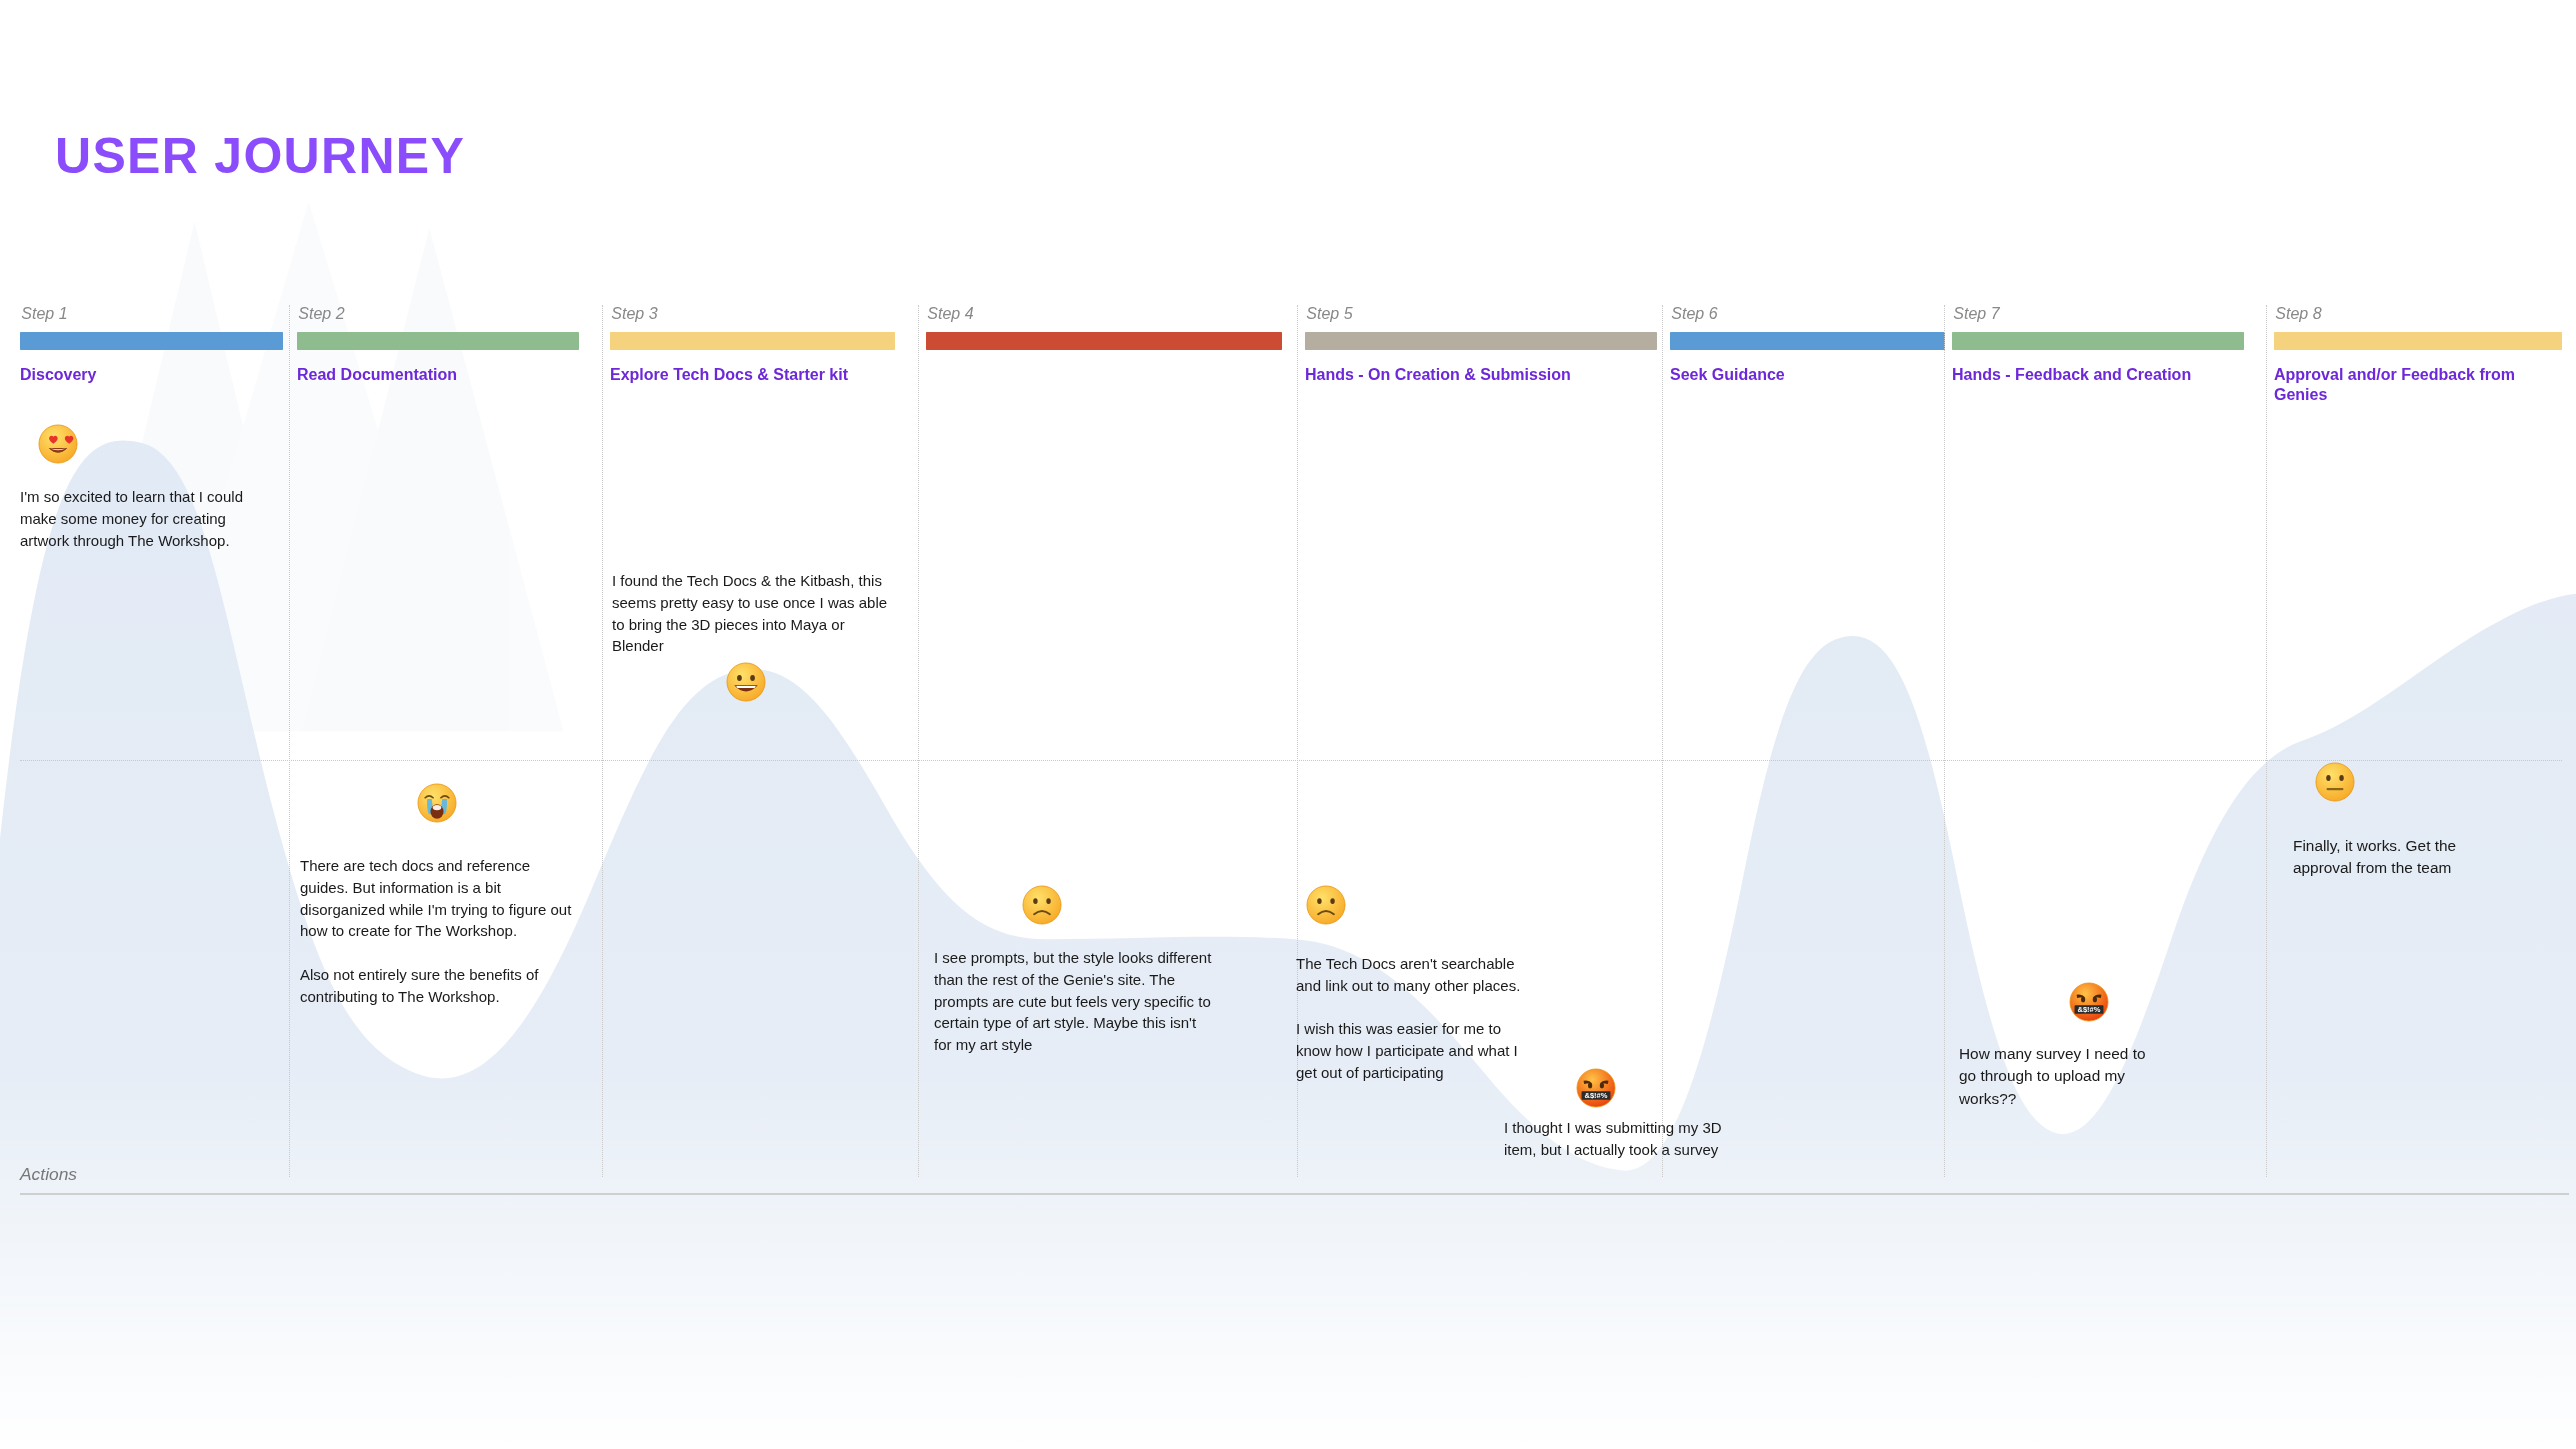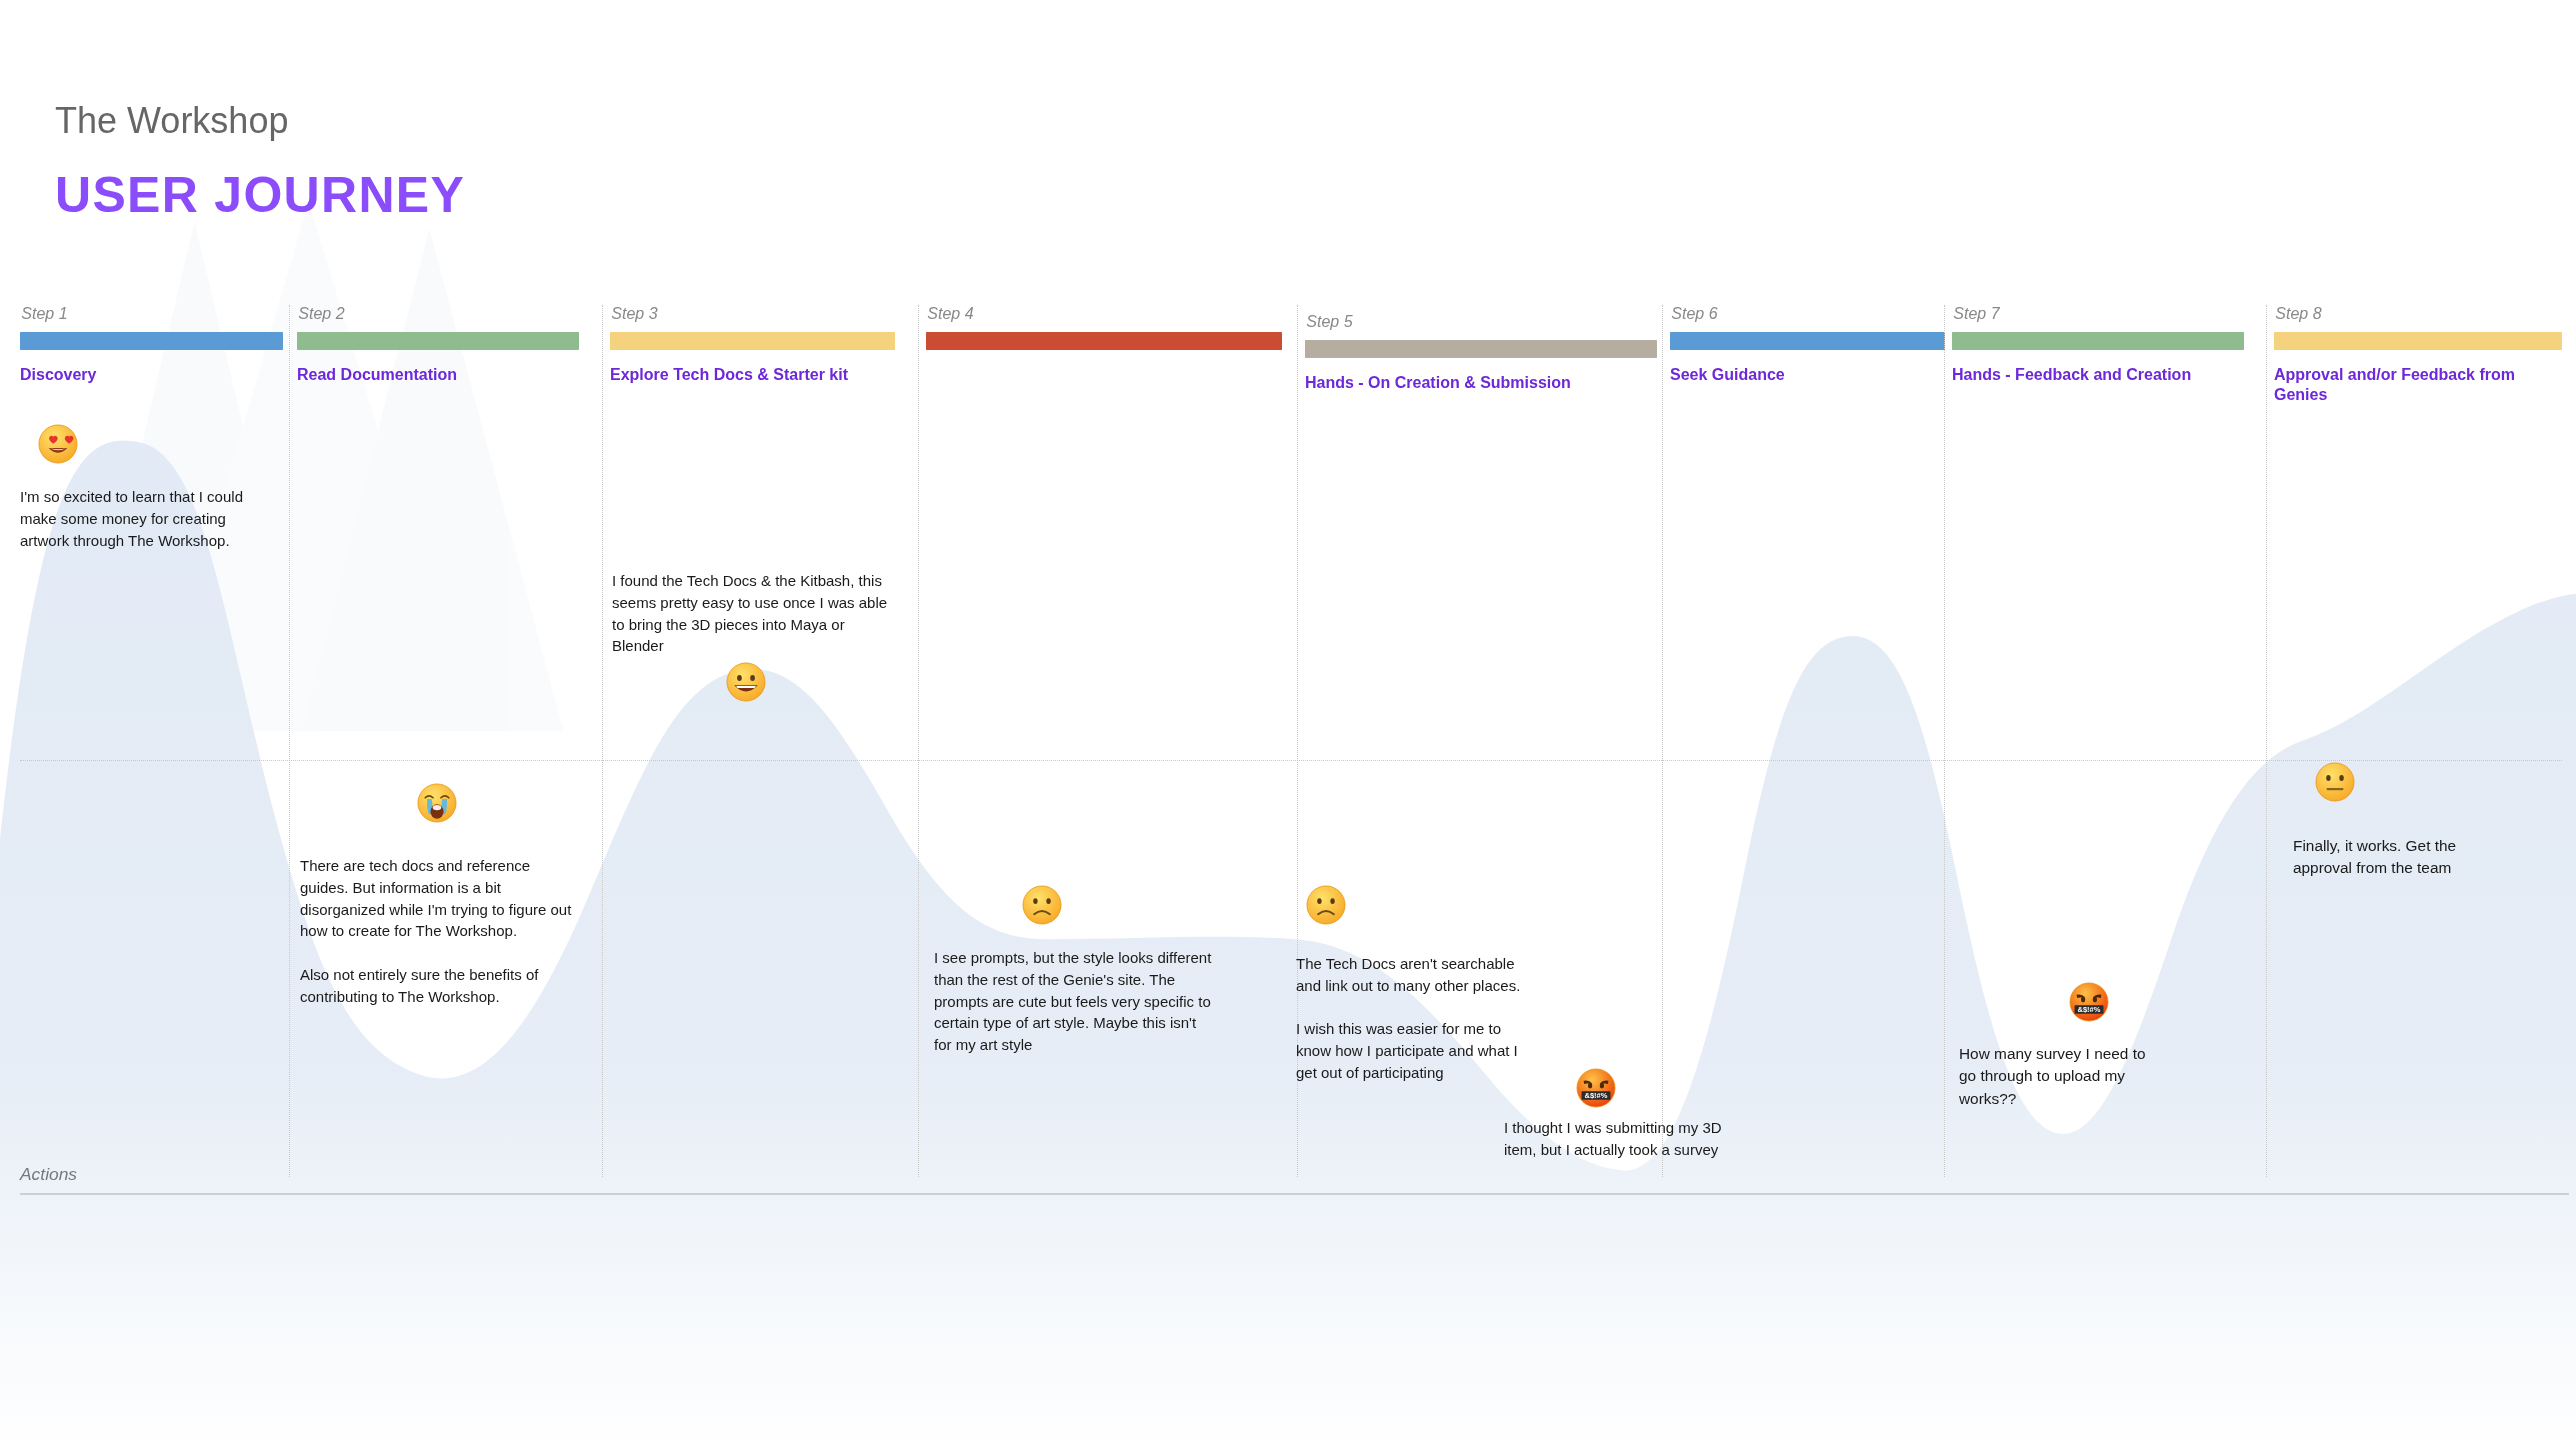--- a/index.html
+++ b/index.html
@@ -113,7 +113,6 @@
   </svg>
 
   <div class="hdr">
-    <div class="hdr-sub">The Workshop</div>
     <div class="hdr-title">USER JOURNEY</div>
   </div>
 

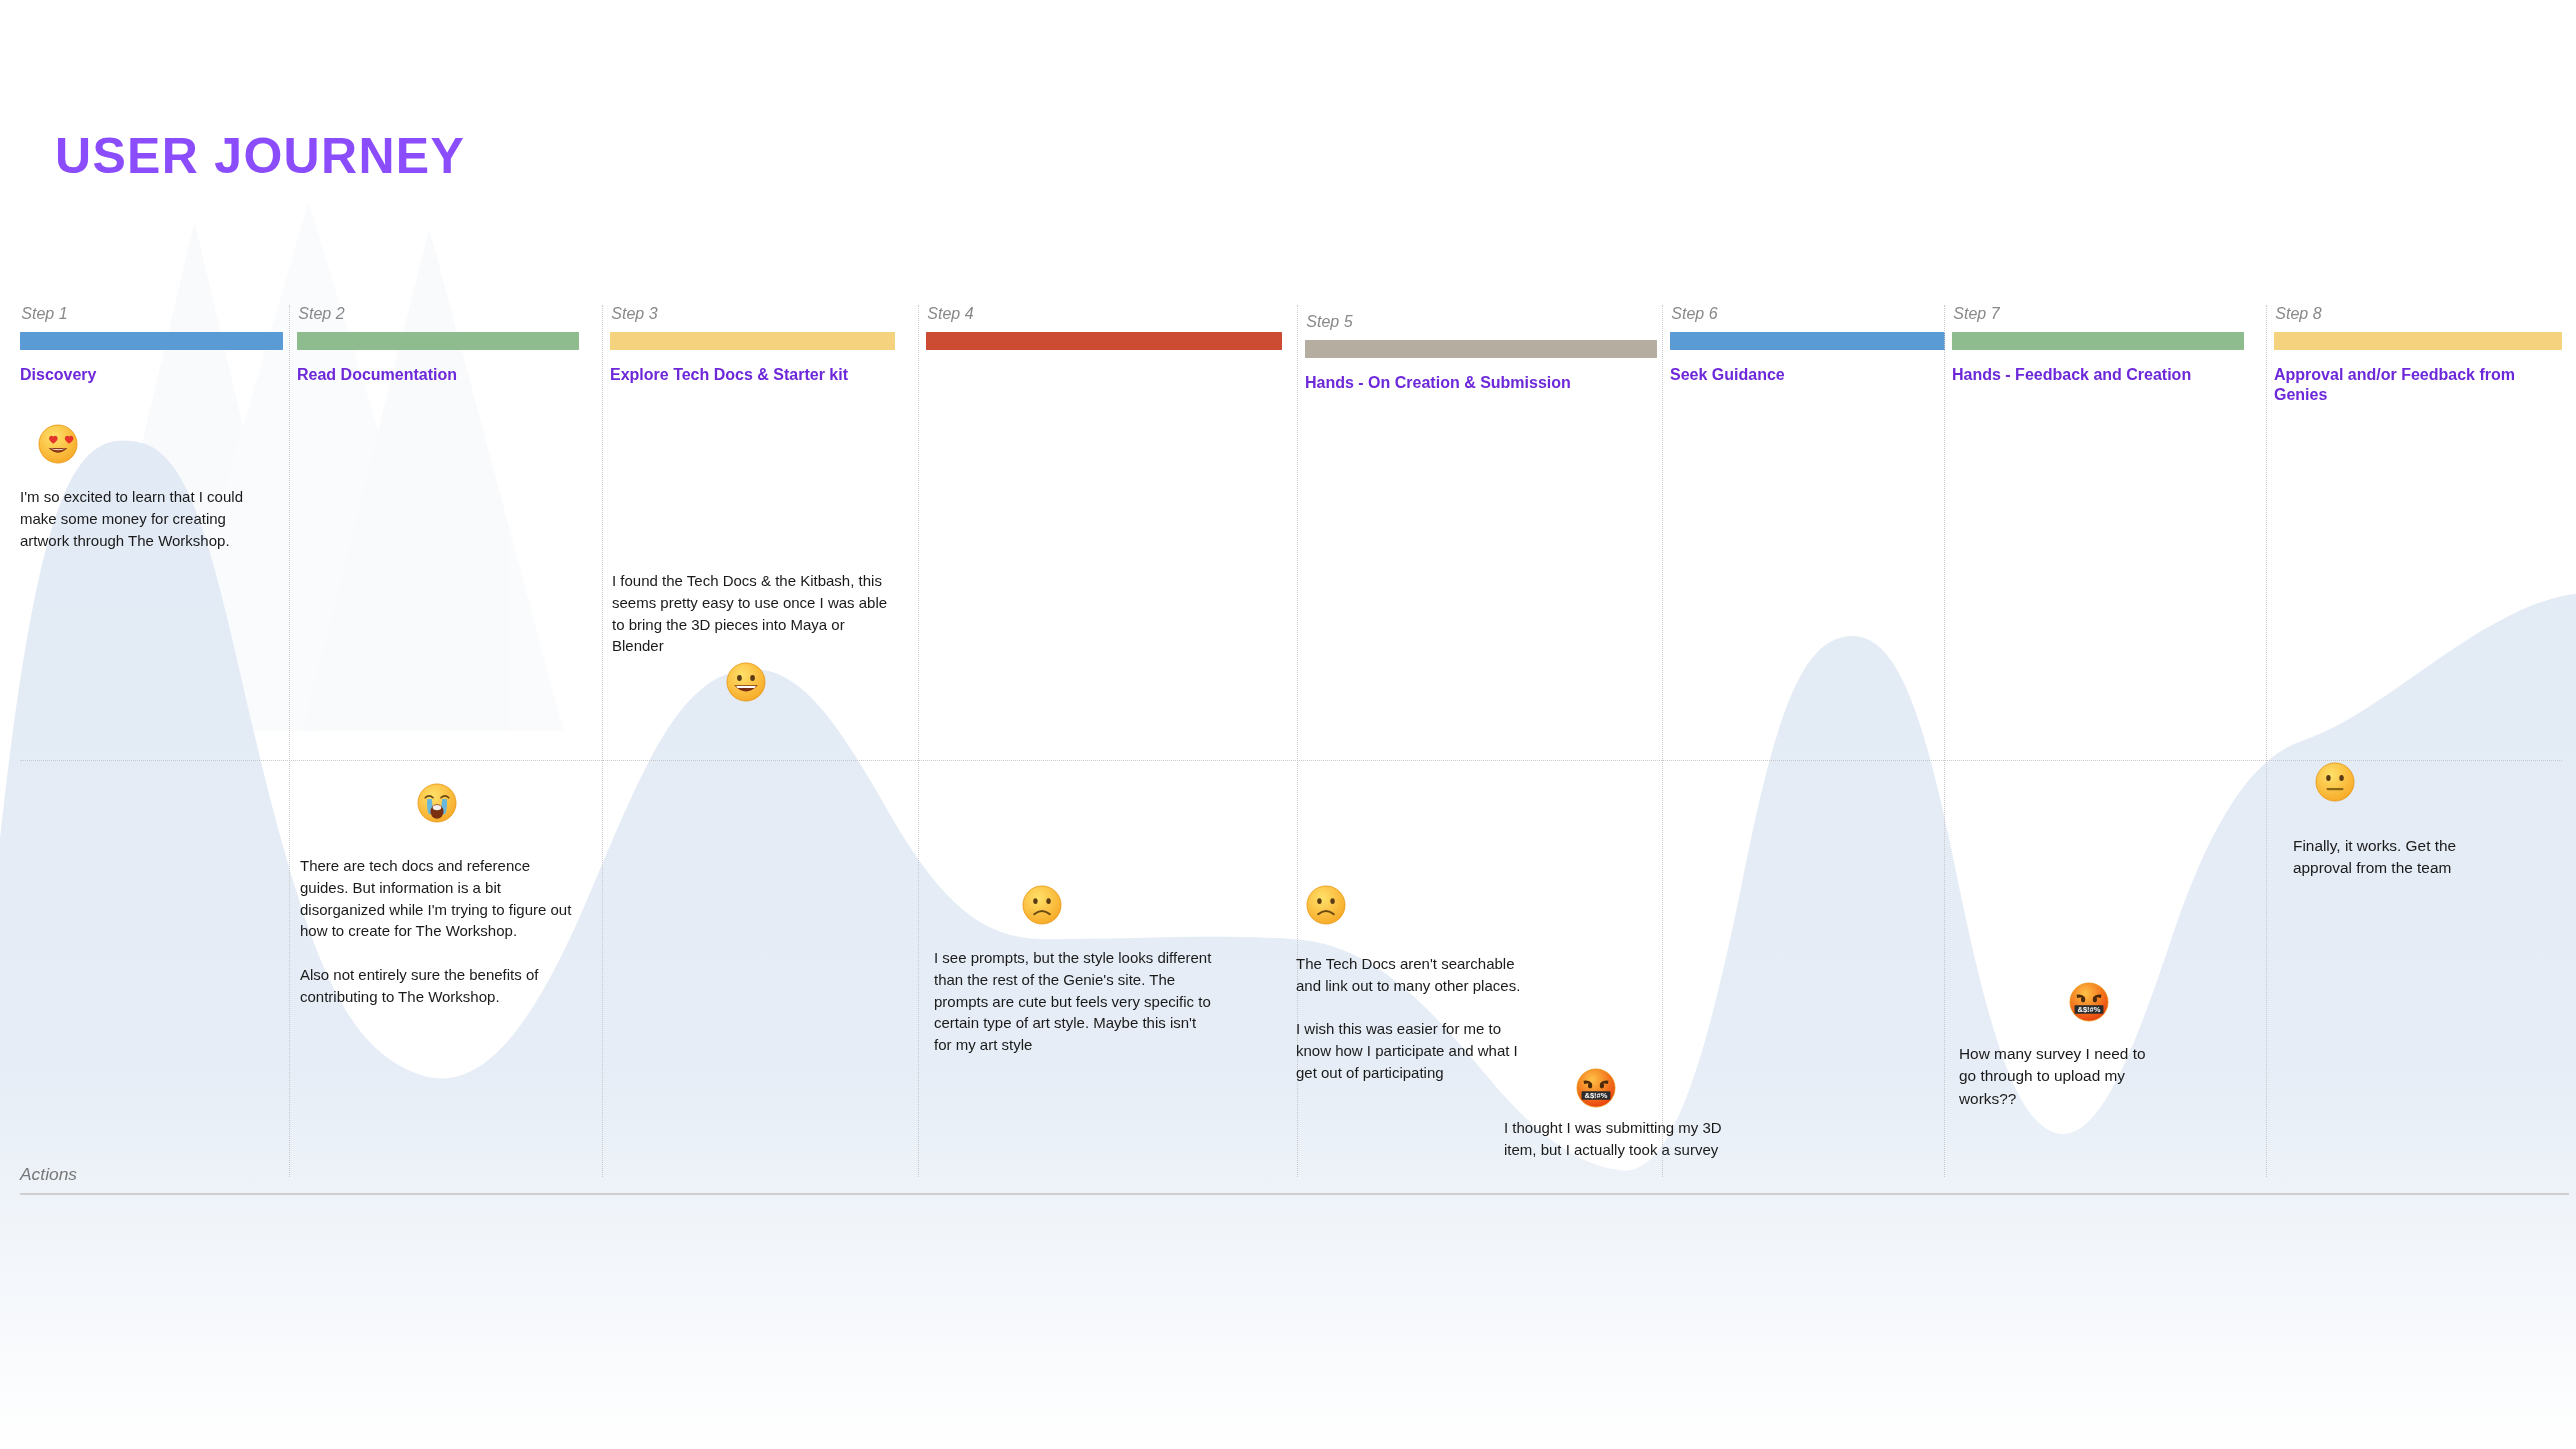--- a/index.html
+++ b/index.html
@@ -141,7 +141,7 @@
         <div class="step-bar" style="background: rgb(204, 75, 51);"></div>
       </div>
       <div class="col-divider" style="left: 918px;"></div>
-      <div class="col" style="left: 1305px; width: 352px; margin-top: 8px;">
+      <div class="col" style="left: 1305px; width: 352px;">
         <div class="step-kicker">Step 5</div>
         <div class="step-bar" style="background: rgb(181, 173, 160);"></div>
         <div class="step-title">Hands - On Creation &amp; Submission</div>

